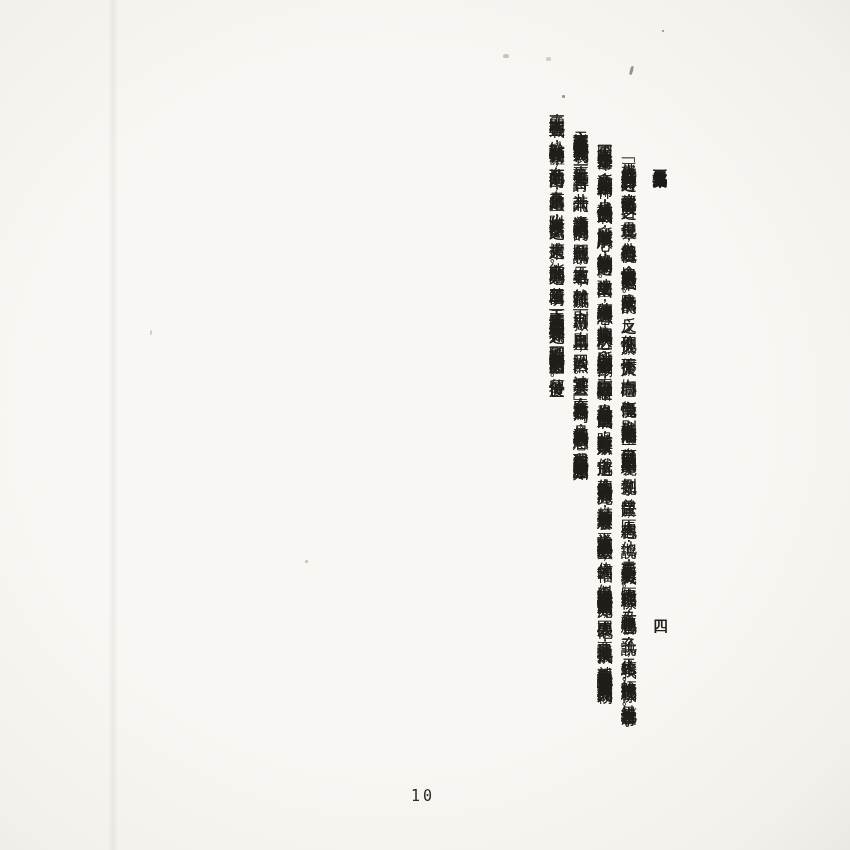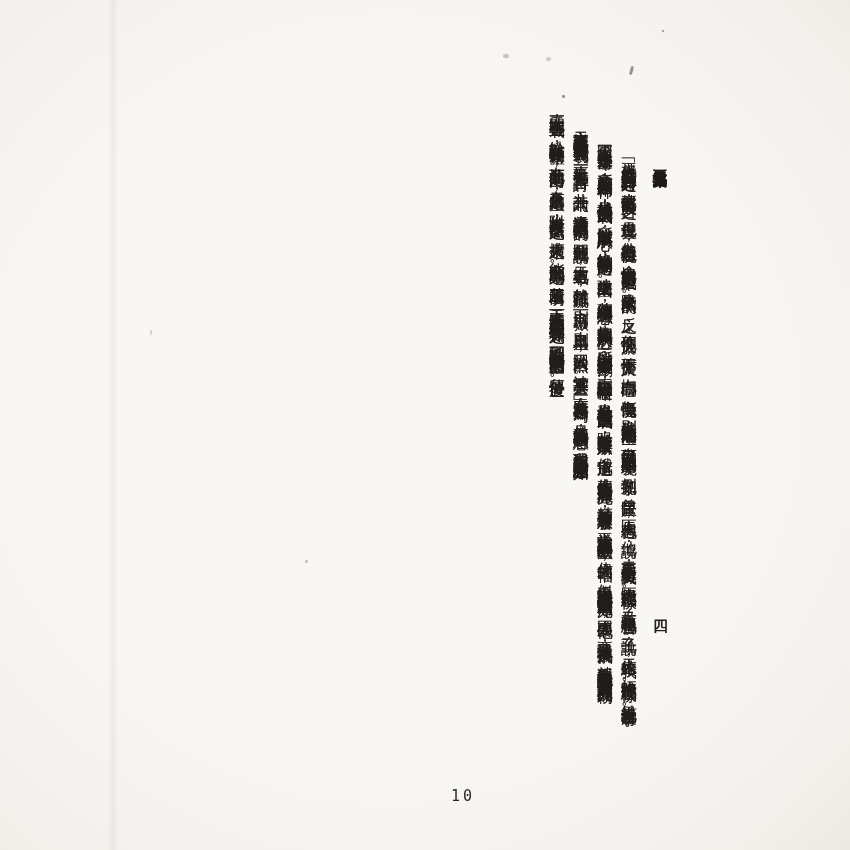--- a/index.html
+++ b/index.html
@@ -67,7 +67,6 @@
     font-size: 15px;
     letter-spacing: 3px;
     color: #2a2824;
-    margin-left: 40px;
   }
   
   .speck {

